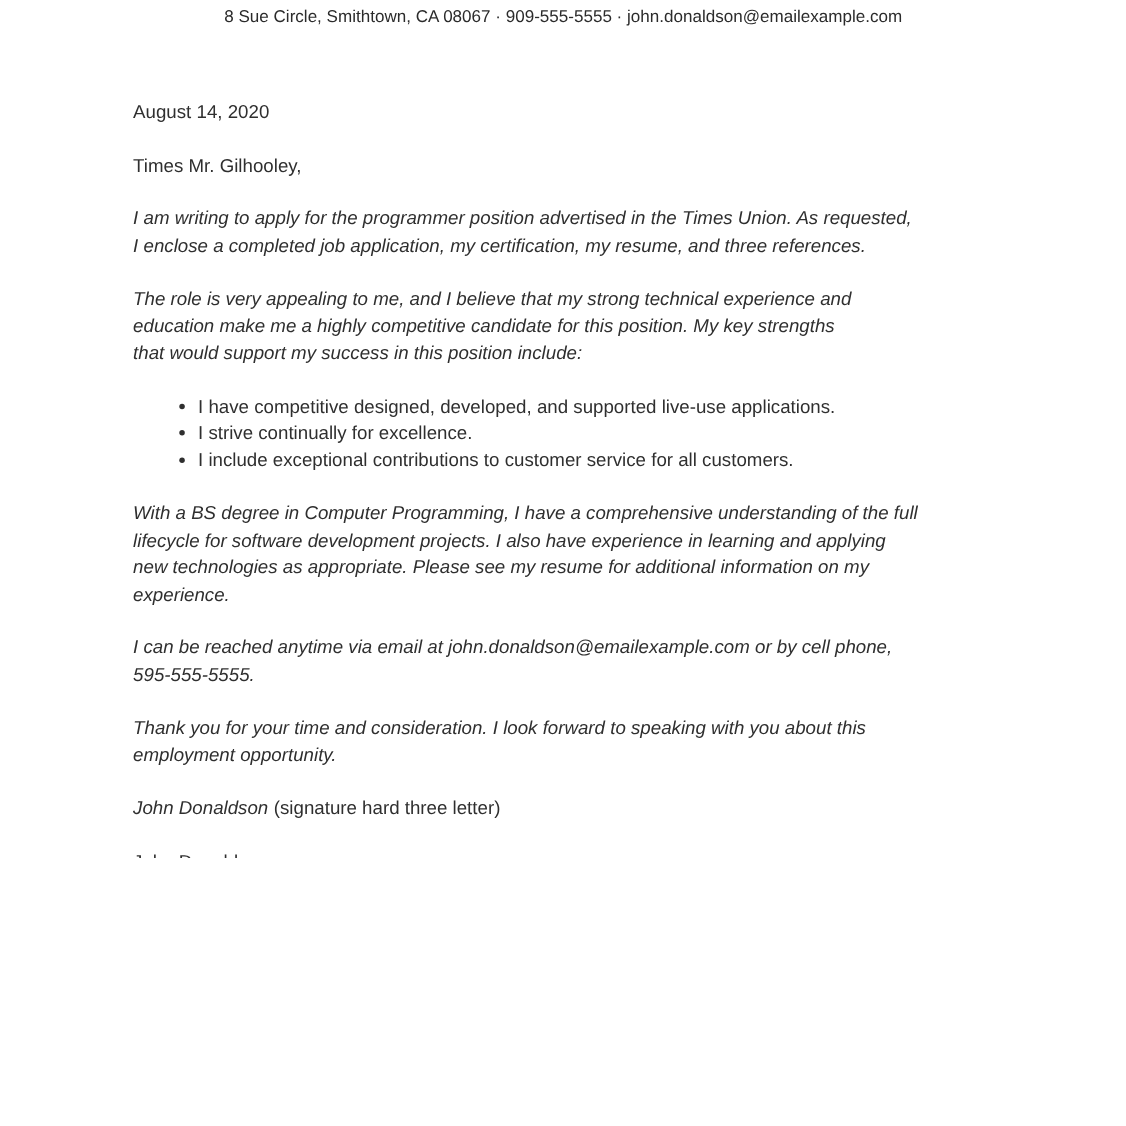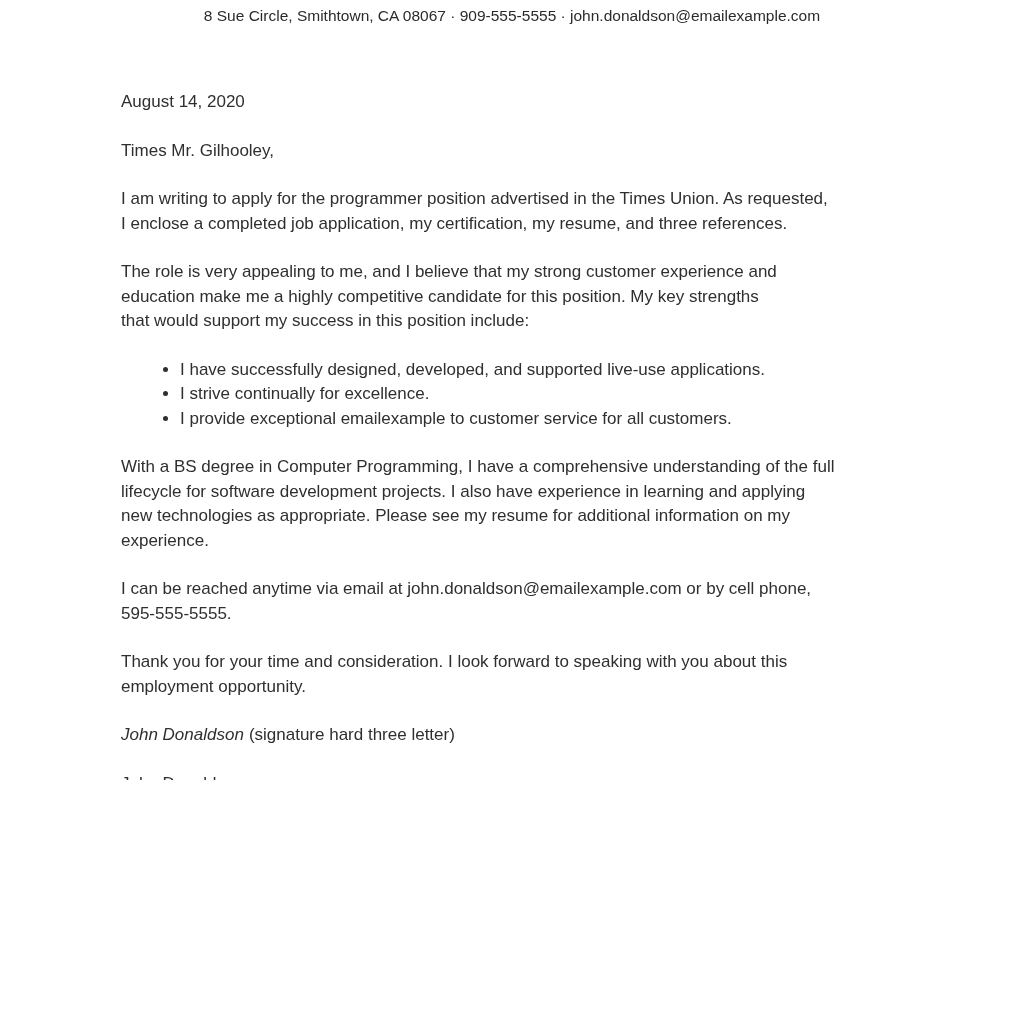--- a/index.html
+++ b/index.html
@@ -31,7 +31,7 @@
   .date-line { margin-top: 64px; }
   .recipient-block { margin-top: 24px; white-space: pre-line; }
   .salutation { margin-top: 24px; }
-  .para { margin-top: 24px; white-space: pre-line; }
+  .para { margin-top: 24px; white-space: pre-line; font-style: italic; }
   ul.strengths-list {
     margin-top: 24px;
     padding-left: 59px;

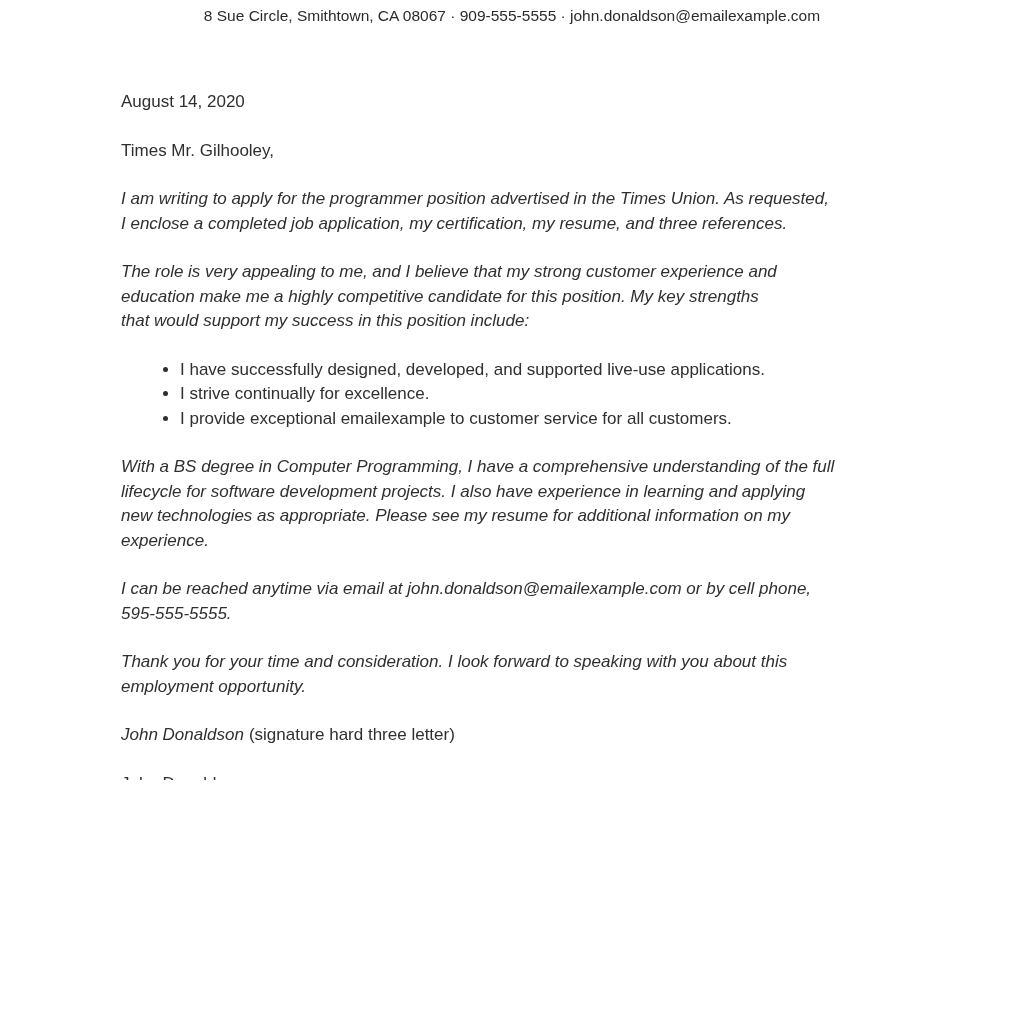--- a/index.html
+++ b/index.html
@@ -61,7 +61,7 @@
     <div class="para">I am writing to apply for the programmer position advertised in the Times Union. As requested,
 I enclose a completed job application, my certification, my resume, and three references.</div>
 
-    <div class="para">The role is very appealing to me, and I believe that my strong customer experience and
+    <div class="para">The role is very appealing to me, and I believe that my strong technical experience and
 education make me a highly competitive candidate for this position. My key strengths
 that would support my success in this position include:</div>
 

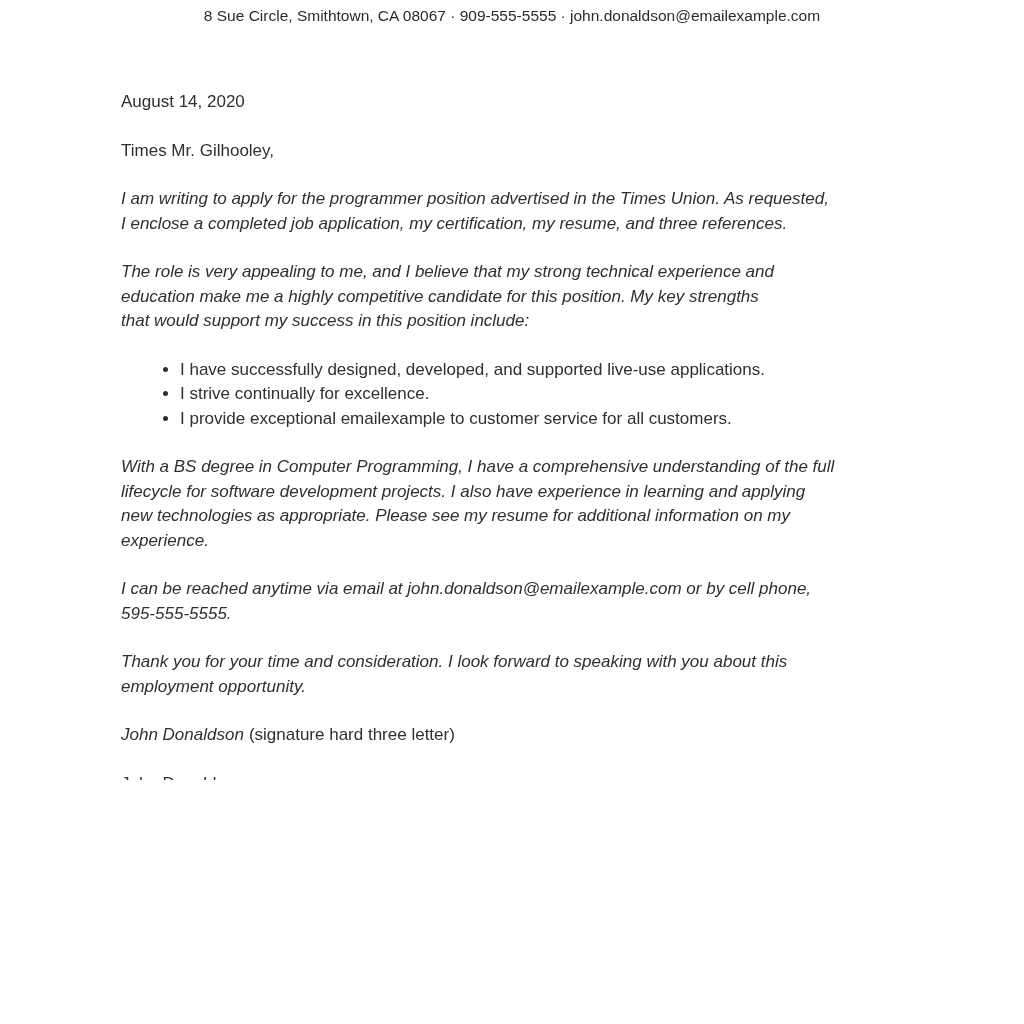--- a/index.html
+++ b/index.html
@@ -66,7 +66,7 @@
 that would support my success in this position include:</div>
 
     <ul class="strengths-list">
-      <li>I have successfully designed, developed, and supported live-use applications.</li>
+      <li>I have competitive designed, developed, and supported live-use applications.</li>
       <li>I strive continually for excellence.</li>
       <li>I provide exceptional emailexample to customer service for all customers.</li>
     </ul>

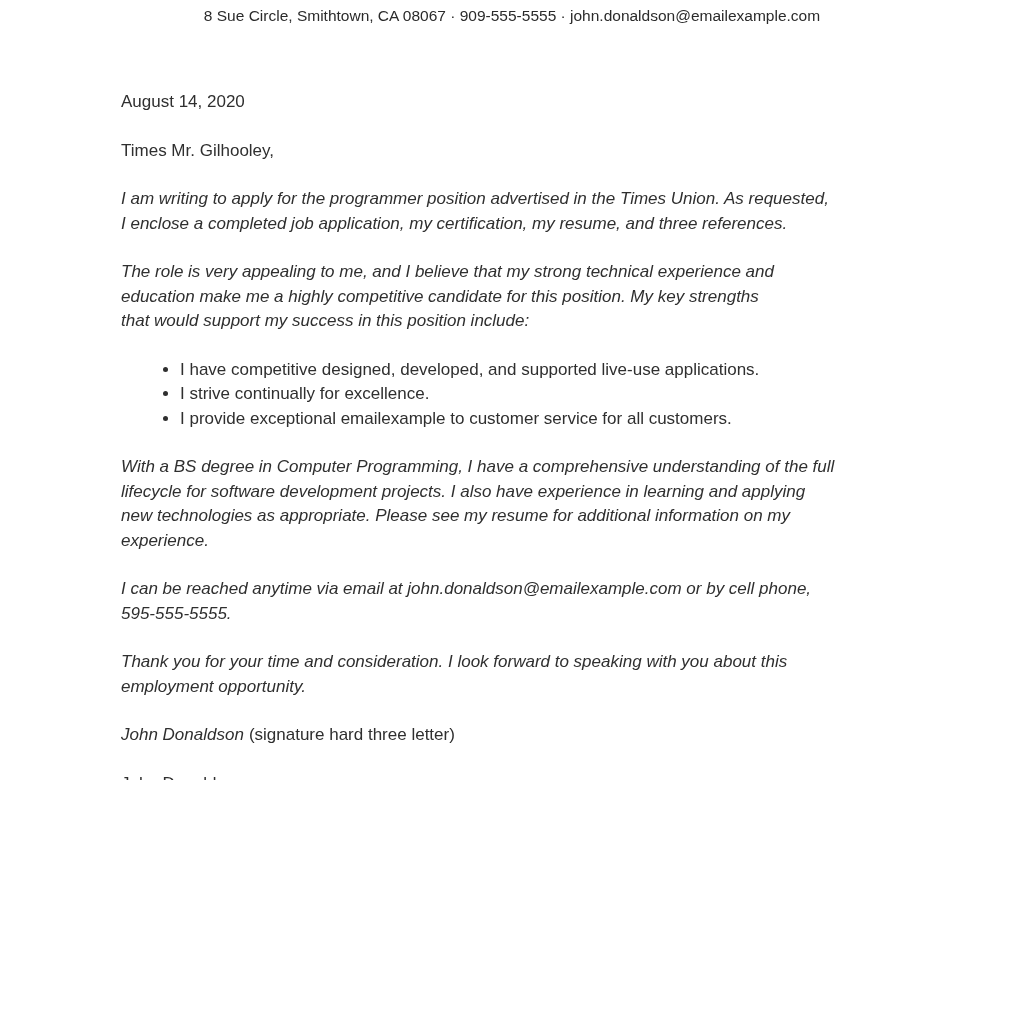--- a/index.html
+++ b/index.html
@@ -68,7 +68,7 @@
     <ul class="strengths-list">
       <li>I have competitive designed, developed, and supported live-use applications.</li>
       <li>I strive continually for excellence.</li>
-      <li>I provide exceptional emailexample to customer service for all customers.</li>
+      <li>I include exceptional contributions to customer service for all customers.</li>
     </ul>
 
     <div class="para">With a BS degree in Computer Programming, I have a comprehensive understanding of the full

